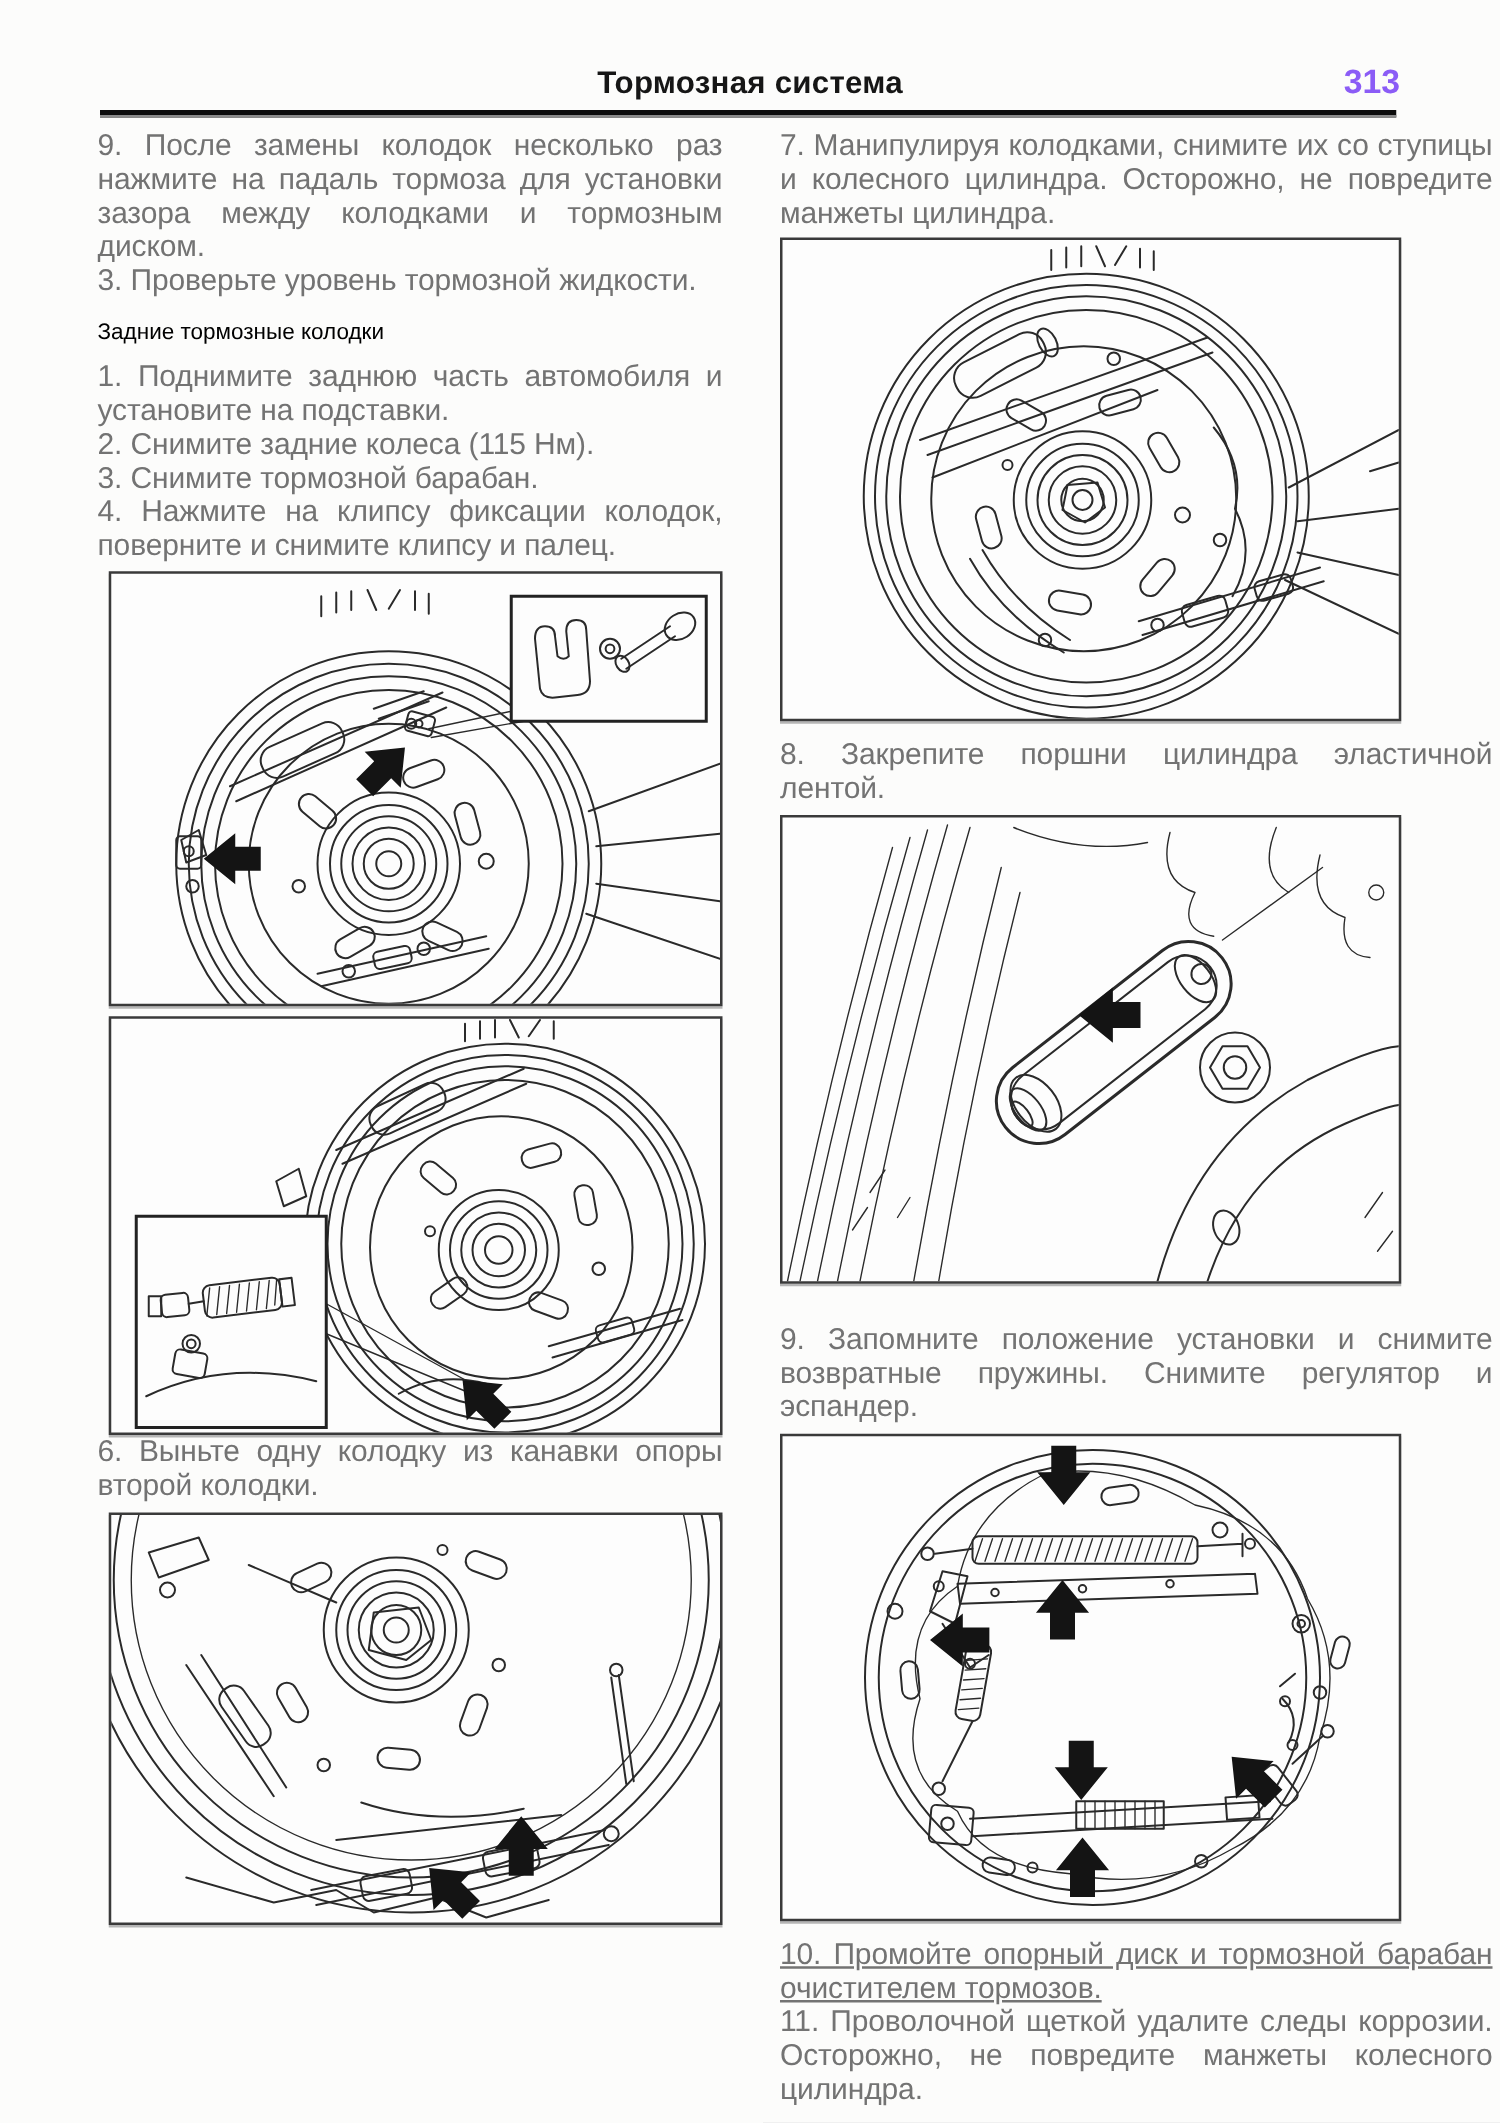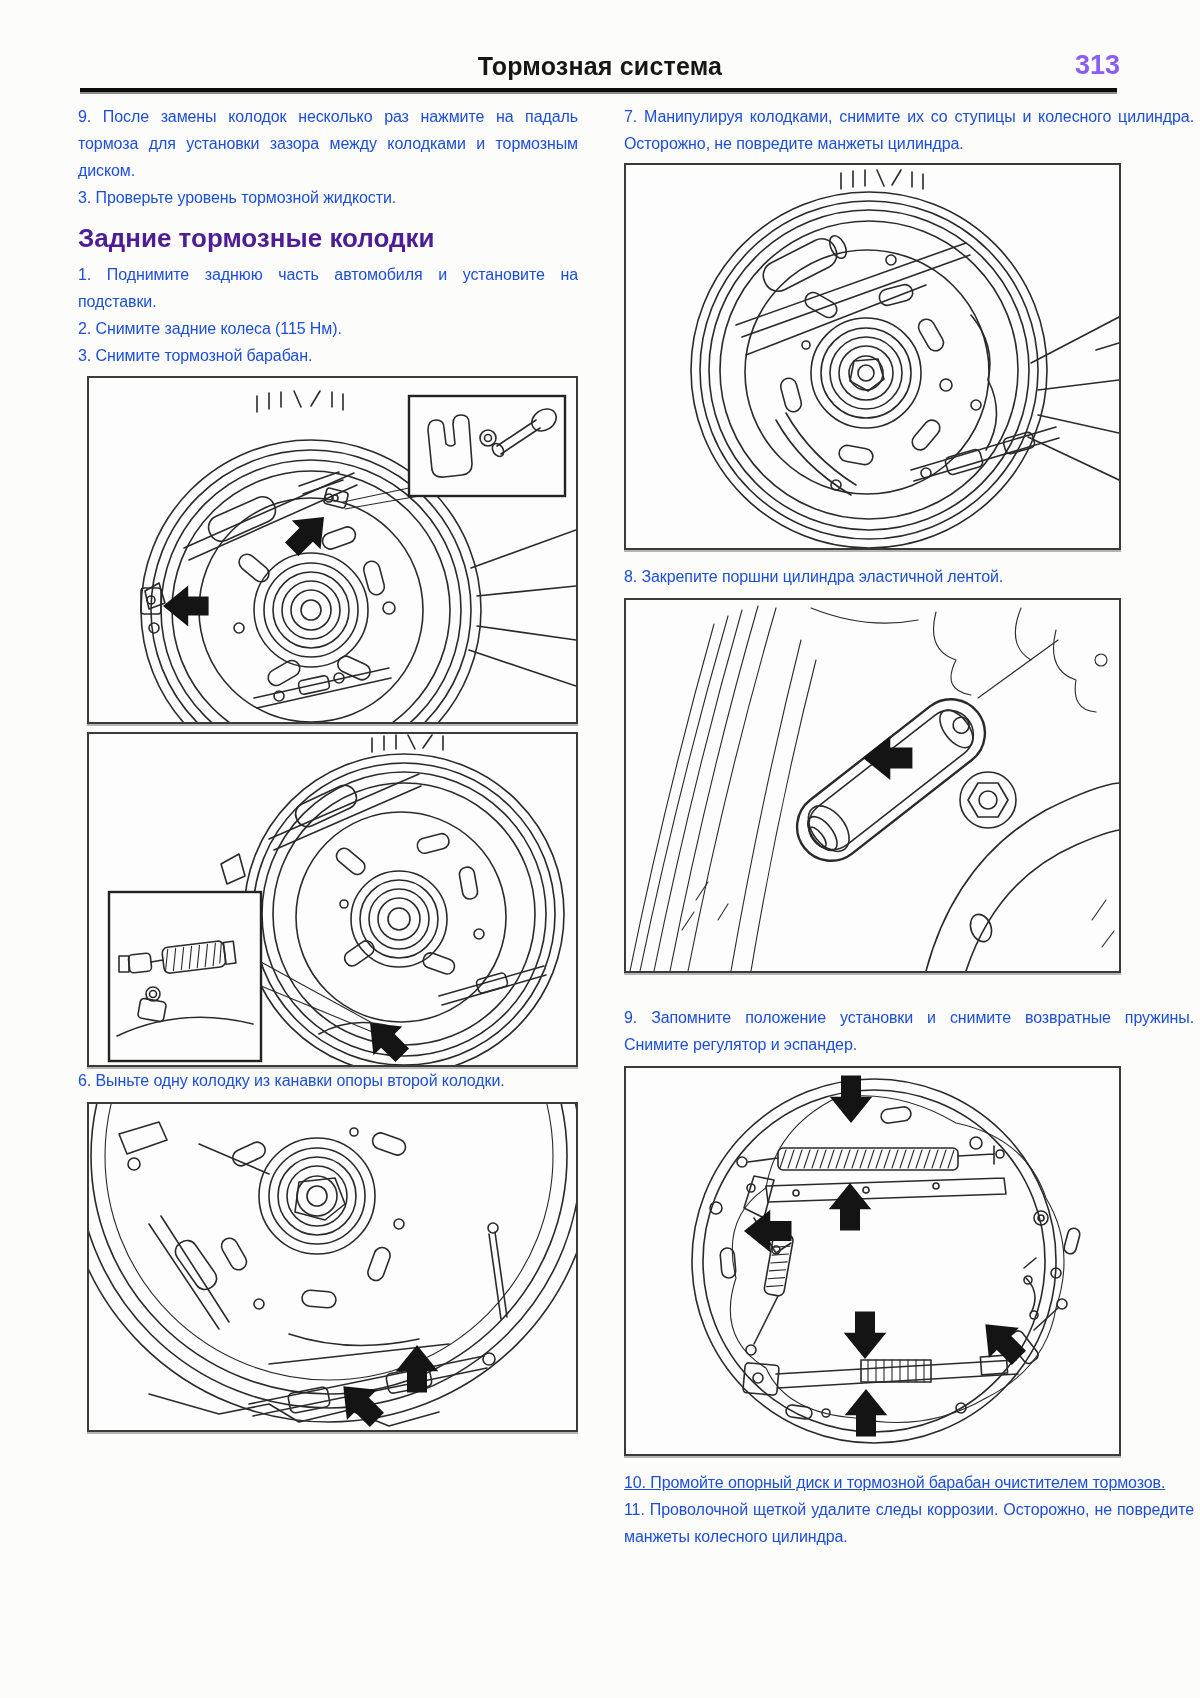--- a/index.html
+++ b/index.html
@@ -31,8 +31,8 @@
   .col-left{left:78px;width:500px;}
   .col-right{left:624px;width:570px;}
   p.step{
-    margin:0;font-size:16px;line-height:27px;text-align:justify;
-    color:#1d4ed8;letter-spacing:-0.1px;
+    margin:0;font-size:24px;line-height:27px;text-align:justify;
+    color:#737373;letter-spacing:-0.1px;
   }
   h2.sec{
     margin:12px 0 8px 0;font-size:26px;line-height:30px;font-weight:bold;color:#4c1d95;

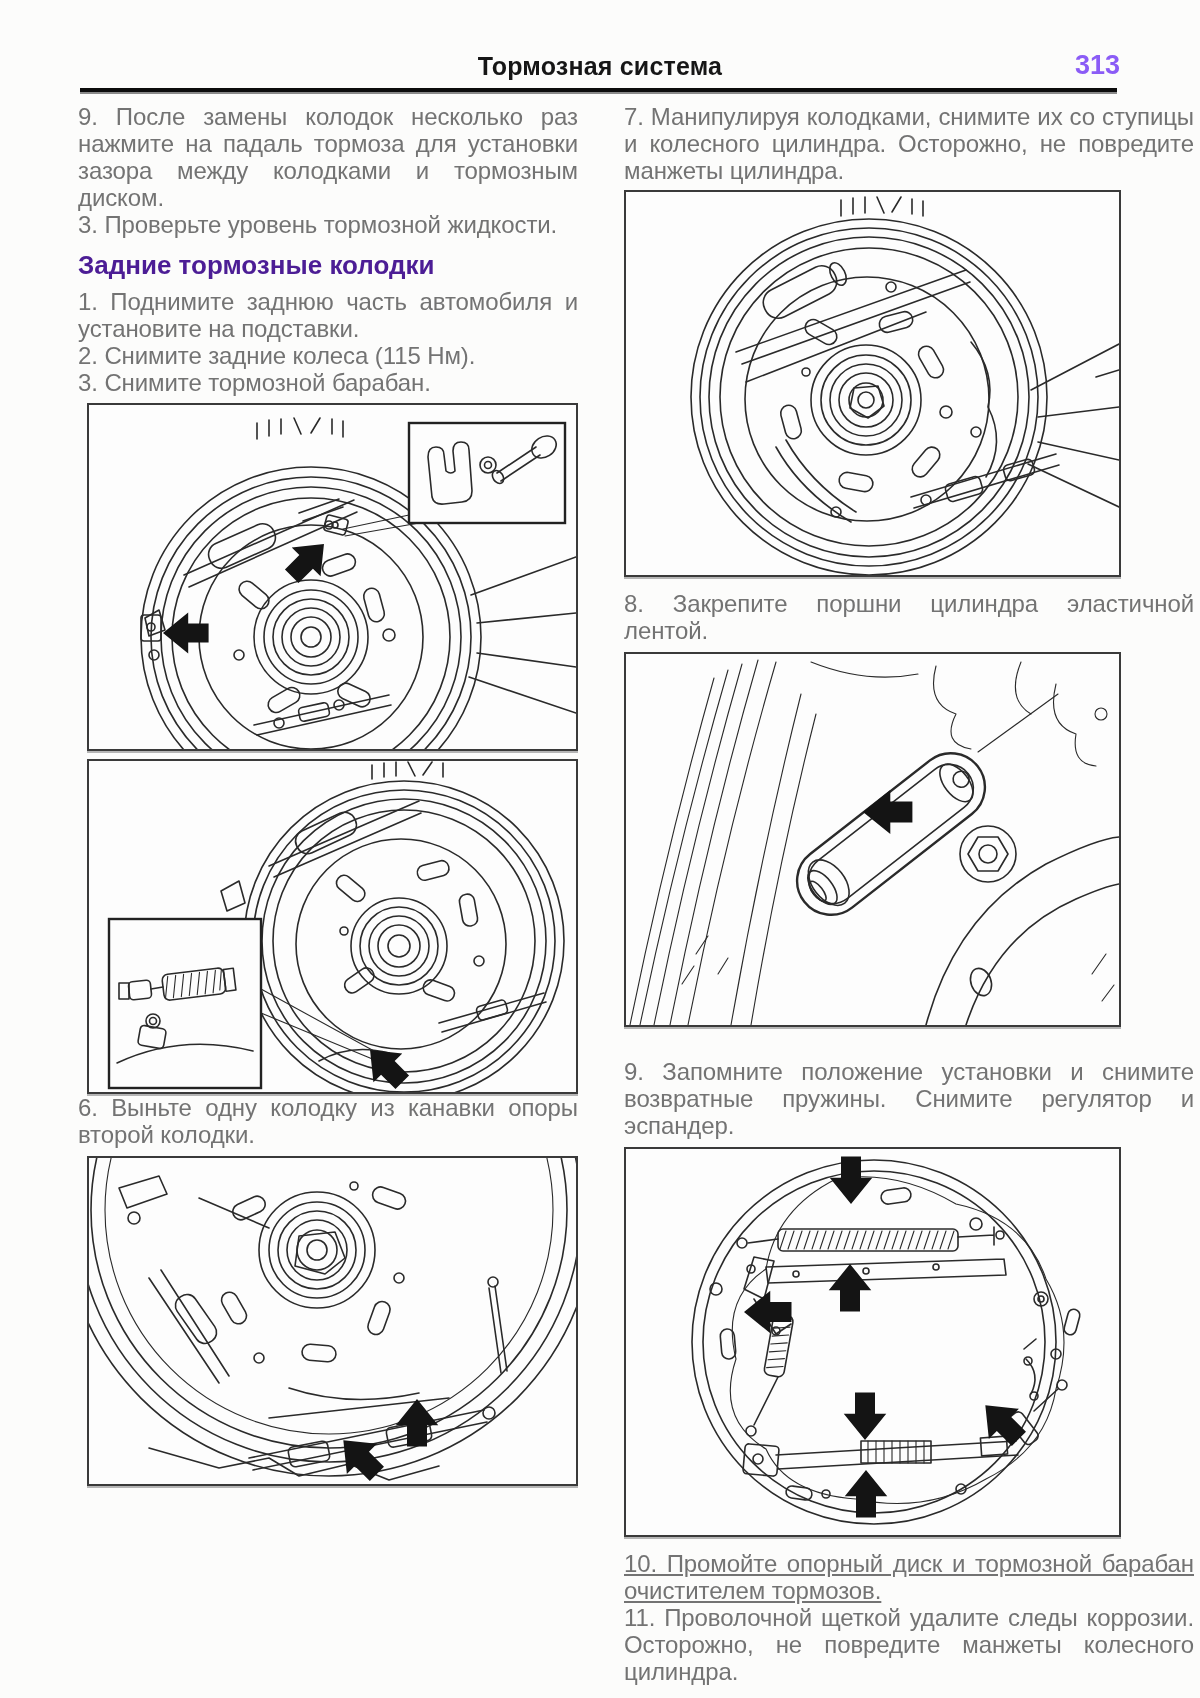--- a/index.html
+++ b/index.html
@@ -35,7 +35,7 @@
     color:#737373;letter-spacing:-0.1px;
   }
   h2.sec{
-    margin:12px 0 8px 0;font-size:26px;line-height:30px;font-weight:bold;color:#4c1d95;
+    margin:12px 0 8px 0;font-size:18px;line-height:30px;font-weight:normal;color:#000000;
   }
   .mt{margin-top:13px;}
   

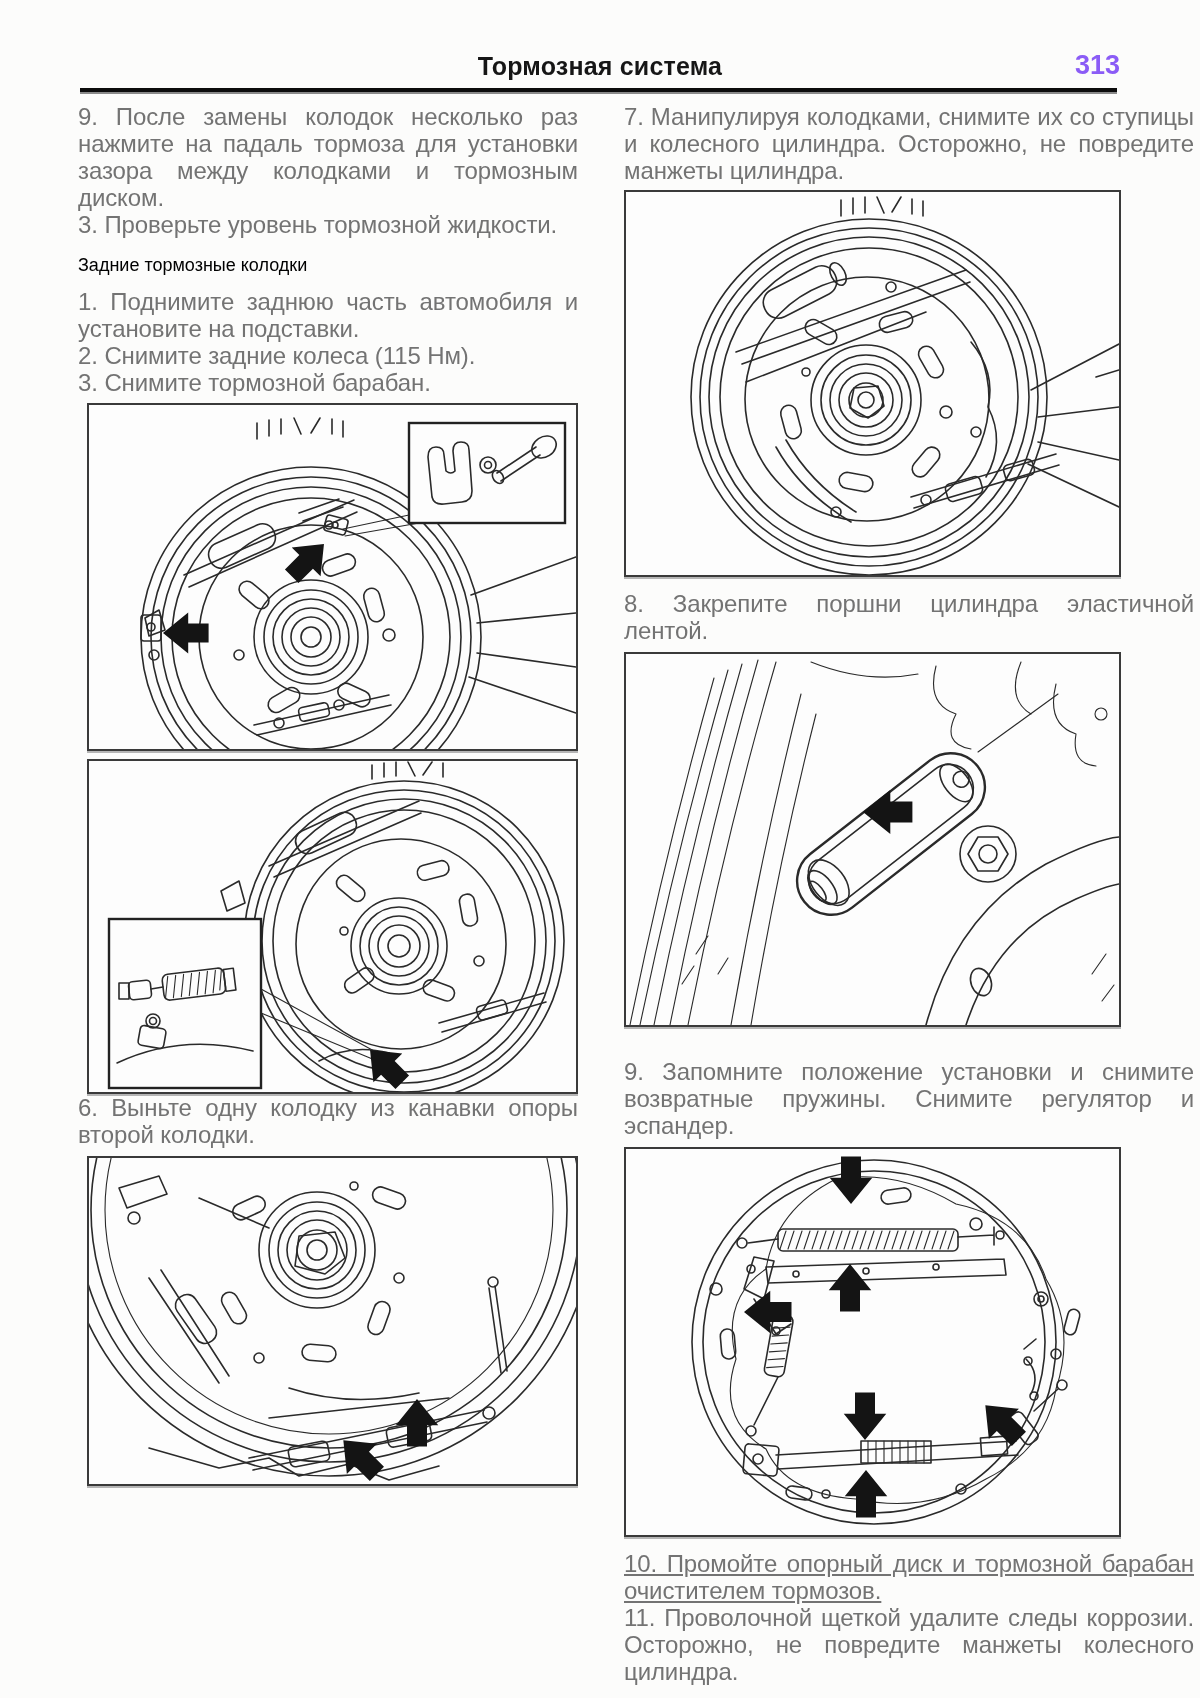--- a/index.html
+++ b/index.html
@@ -77,6 +77,7 @@
     <p class="step">1. Поднимите заднюю часть автомобиля и установите на подставки.</p>
     <p class="step">2. Снимите задние колеса (115 Нм).</p>
     <p class="step">3. Снимите тормозной барабан.</p>
+    <p class="step">4. Нажмите на клипсу фиксации колодок, поверните и снимите клипсу и палец.</p>
 
     <div class="figure fig-l" style="height:348px;margin-top:7px;">
       <svg viewBox="0 0 487 344">

